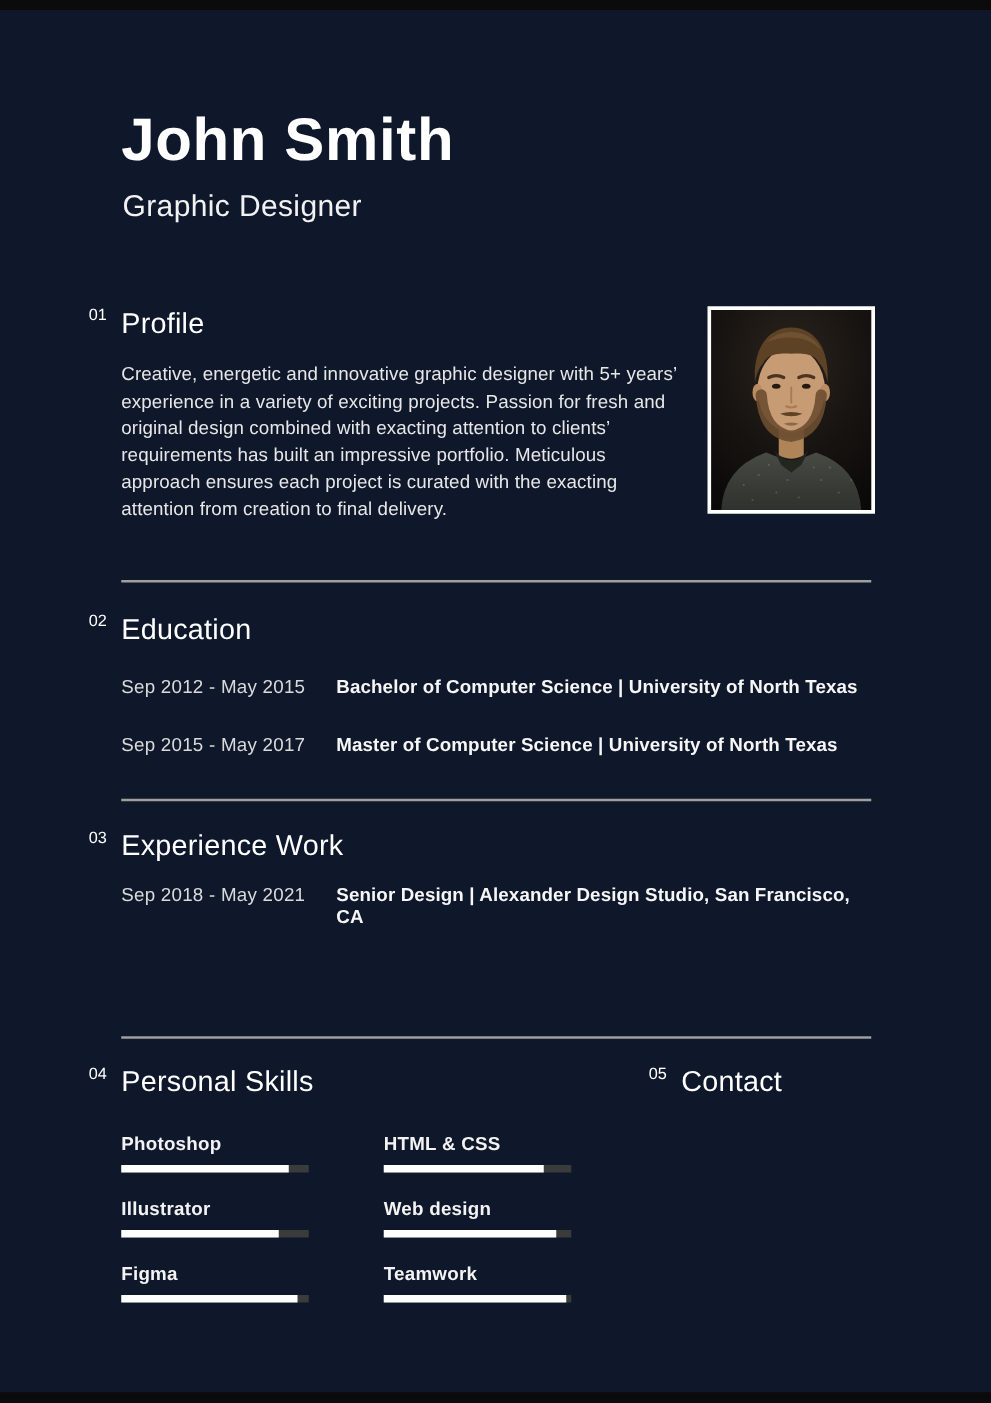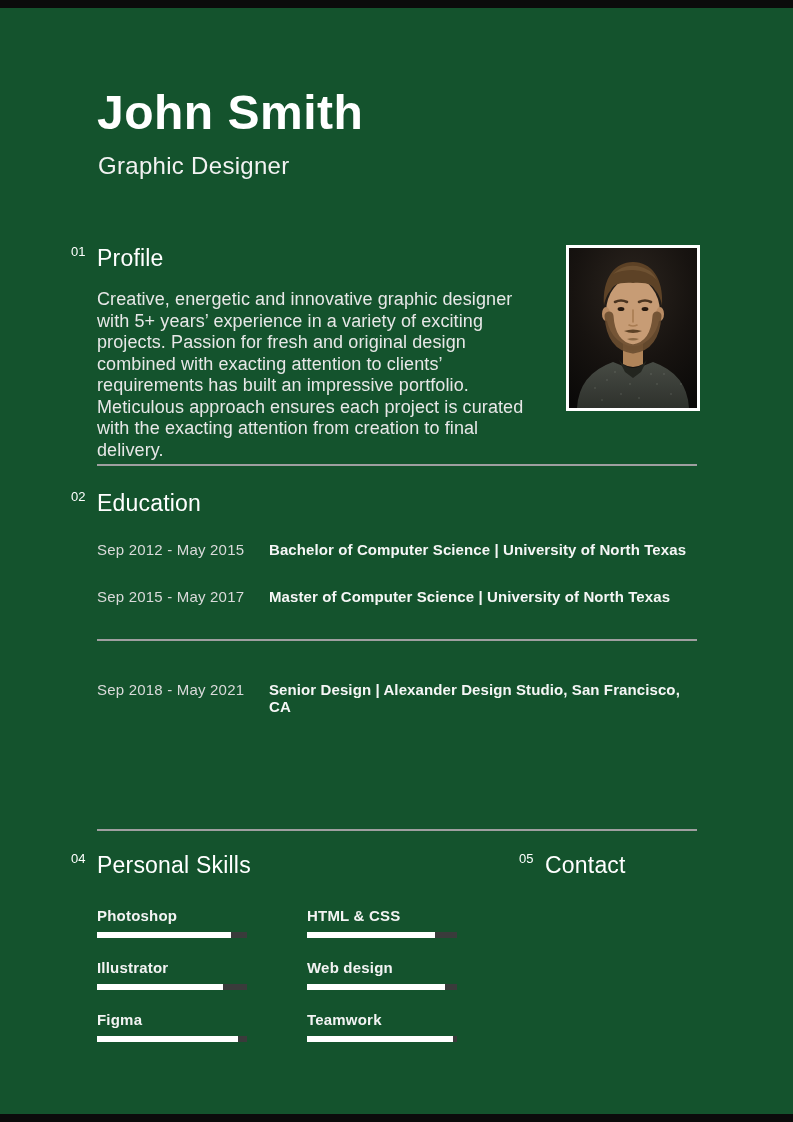--- a/index.html
+++ b/index.html
@@ -13,7 +13,7 @@
   .page {
     position: absolute; left: 0; top: 8px;
     width: 793px; height: 1106px;
-    background: #14532d;
+    background: #0f172a;
   }
   .edge-bar { position: absolute; left: 0; width: 793px; height: 8px; background: #0b0b0b; }
   .edge-top { top: 0; }

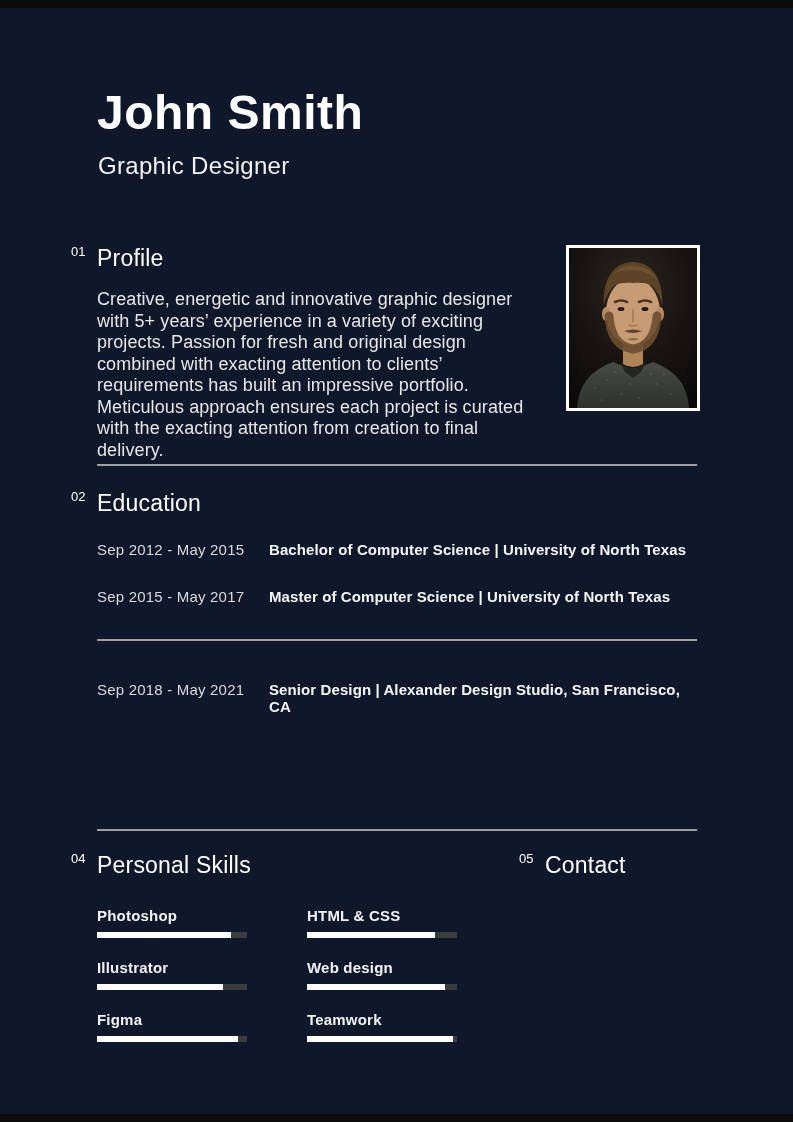--- a/index.html
+++ b/index.html
@@ -57,7 +57,7 @@
   .profile-text {
     margin-top: 17px;
     width: 447px;
-    font-size: 18px; line-height: 21.5px; color: #e7e7e7;
+    font-size: 15px; line-height: 21.5px; color: #e7e7e7;
     letter-spacing: 0.1px;
   }
   .photo-frame {

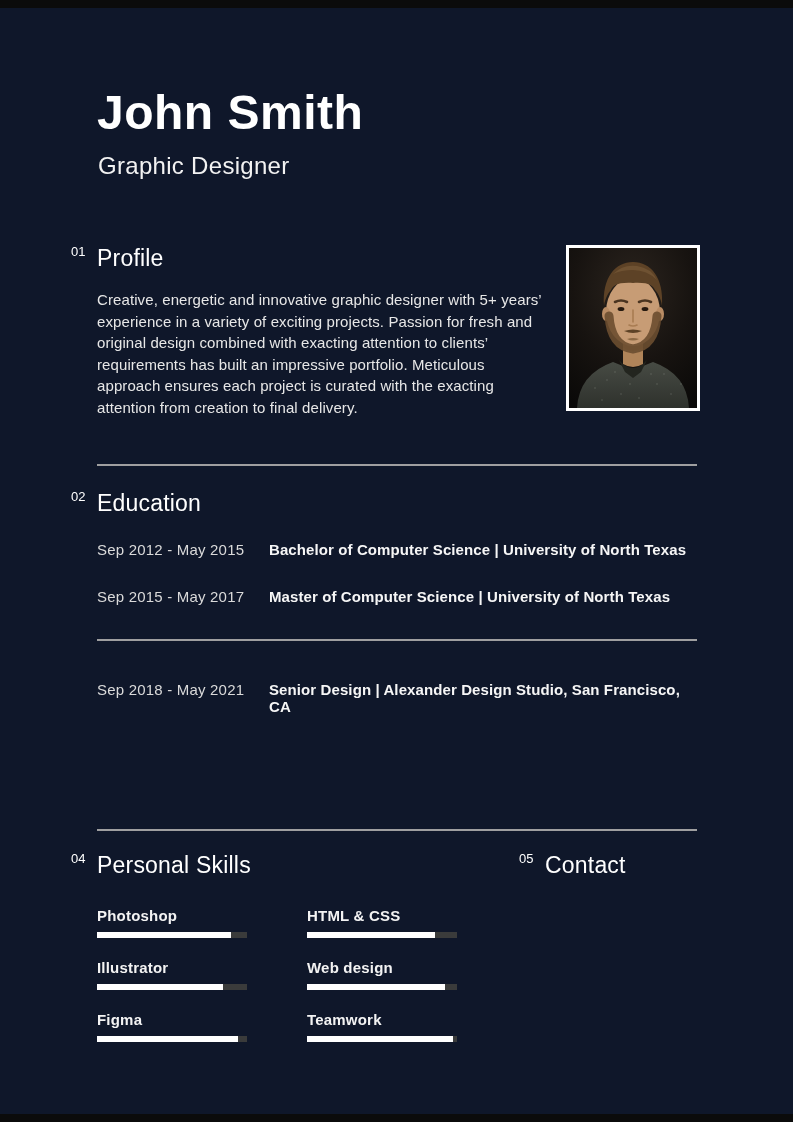--- a/index.html
+++ b/index.html
@@ -194,6 +194,10 @@
   <div class="divider" style="top: 631px;"></div>
 
   <div class="section" style="top: 655px;">
+    <div class="sec-head">
+      <span class="sec-num">03</span>
+      <span class="sec-title">Experience Work</span>
+    </div>
     <div class="rows" style="margin-top: 18px;">
       <div class="row">
         <span class="row-dates">Sep 2018 - May 2021</span>

